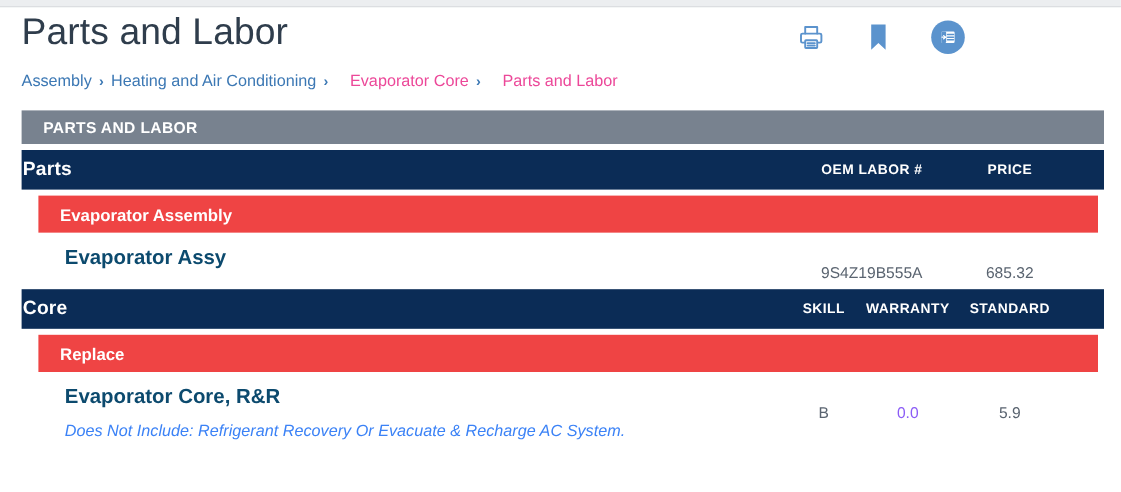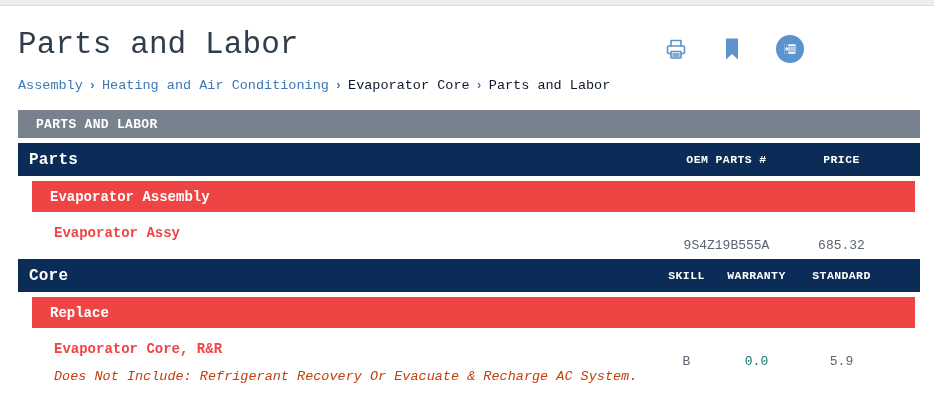--- a/index.html
+++ b/index.html
@@ -28,9 +28,8 @@
 
   .page {
     position: absolute;
-    top: 25px; left: 0;
+    top: 7px; left: 0;
     width: 838px;
-    font-family: Liberation Mono, monospace;
   }
 
   

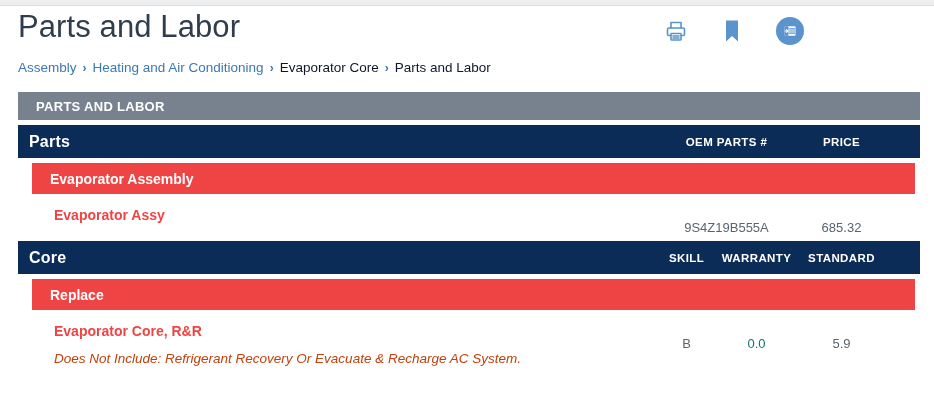--- a/index.html
+++ b/index.html
@@ -91,7 +91,8 @@
     text-decoration: none;
   }
   .crumb-current {
-    color: #0f172a;
+    color: #ec4899;
+    margin-left: 12px;
   }
   .crumb-sep {
     color: #3c78b4;

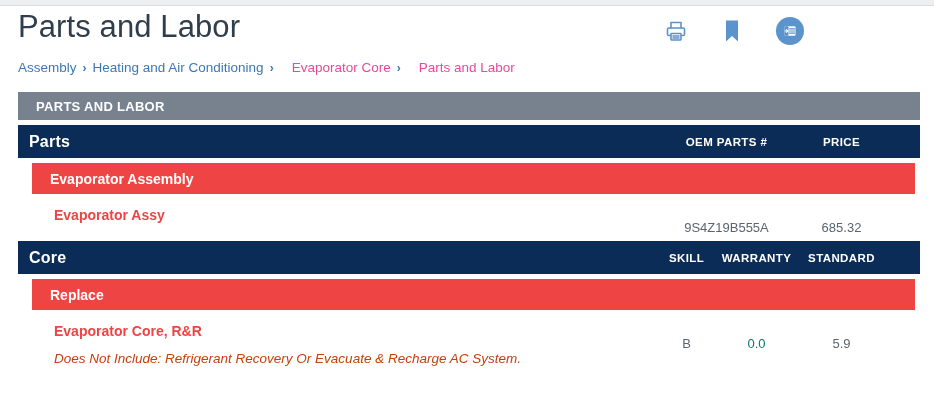--- a/index.html
+++ b/index.html
@@ -135,7 +135,7 @@
     min-height: 33px;
     background: #0b2c56;
     color: #ffffff;
-    padding-left: 11px;
+    padding-left: 1px;
     margin-top: 5px;
   }
   .bar-group .group-title {

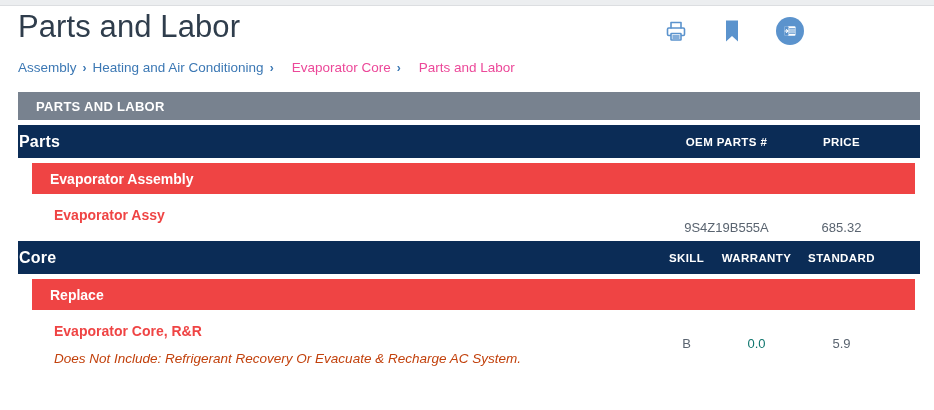--- a/index.html
+++ b/index.html
@@ -283,7 +283,7 @@
     <div class="bar bar-group">
       <span class="group-title">Parts</span>
       <div class="cols">
-        <div class="col-head w-oem">OEM PARTS #</div>
+        <div class="col-head w-oem">OEM LABOR #</div>
         <div class="col-head w-price">PRICE</div>
       </div>
     </div>

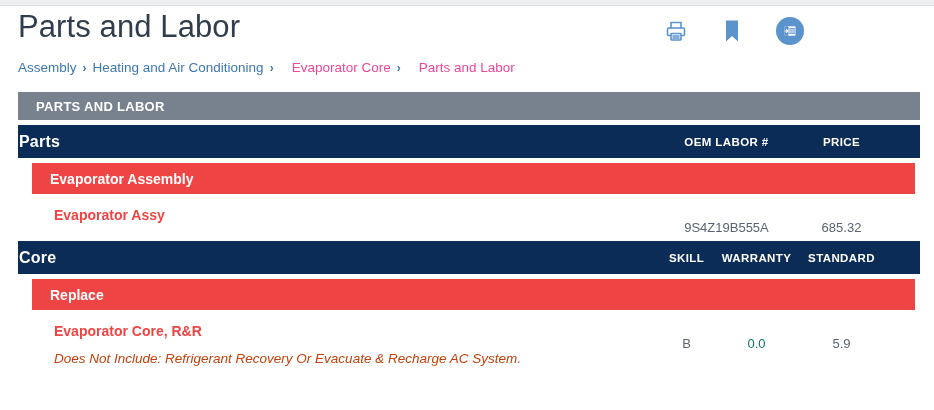--- a/index.html
+++ b/index.html
@@ -188,9 +188,9 @@
   }
   .row-label {
     padding-left: 36px;
-    font-size: 14px;
+    font-size: 17px;
     font-weight: bold;
-    color: #ef4444;
+    color: #0c4a6e;
   }
   .row-vals {
     position: absolute;

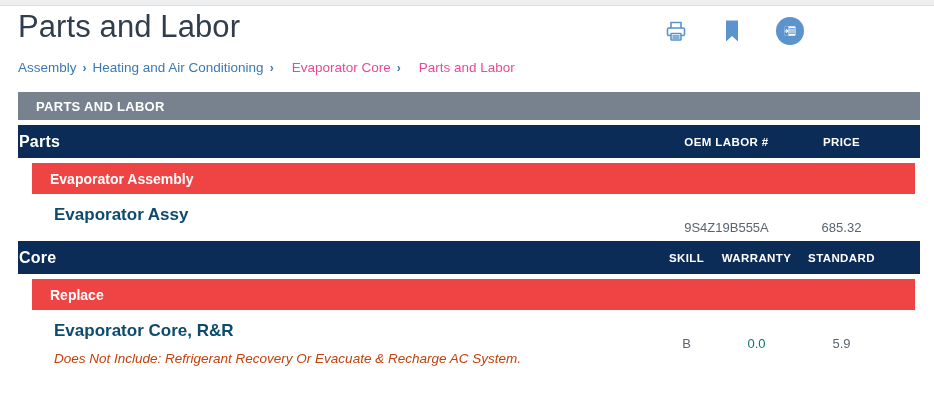--- a/index.html
+++ b/index.html
@@ -205,7 +205,7 @@
     color: #5a6470;
     text-align: center;
   }
-  .cell.muted { color: #0f766e; }
+  .cell.muted { color: #8b5cf6; }
 
   .row-note {
     padding-left: 36px;

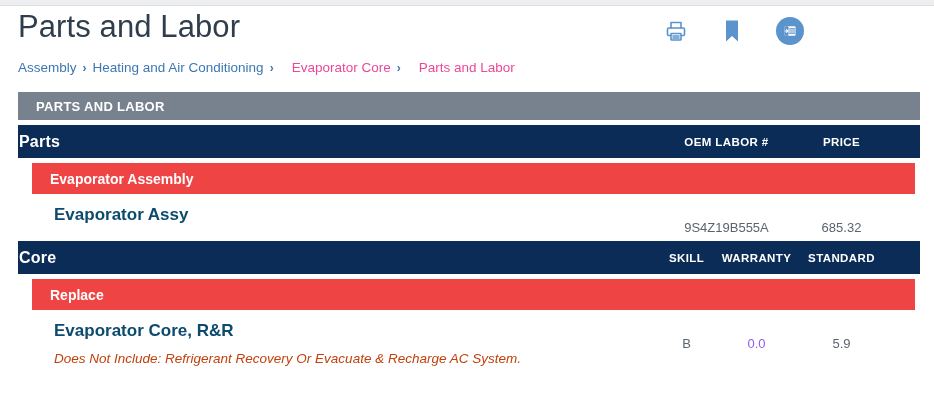--- a/index.html
+++ b/index.html
@@ -212,7 +212,7 @@
     padding-bottom: 6px;
     font-size: 13.5px;
     font-style: italic;
-    color: #c2410c;
+    color: #3b82f6;
   }
 
   

